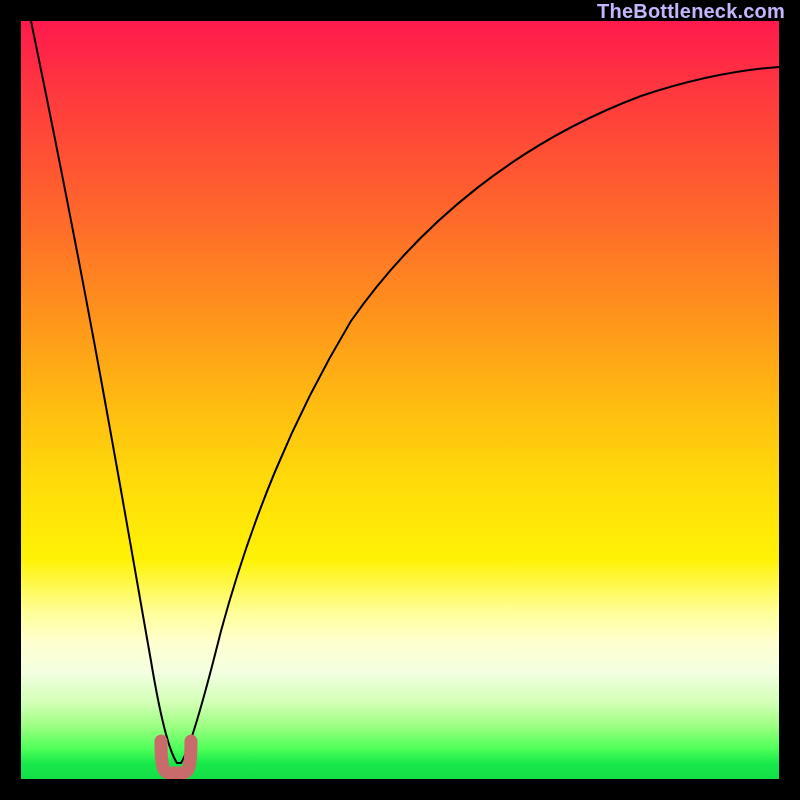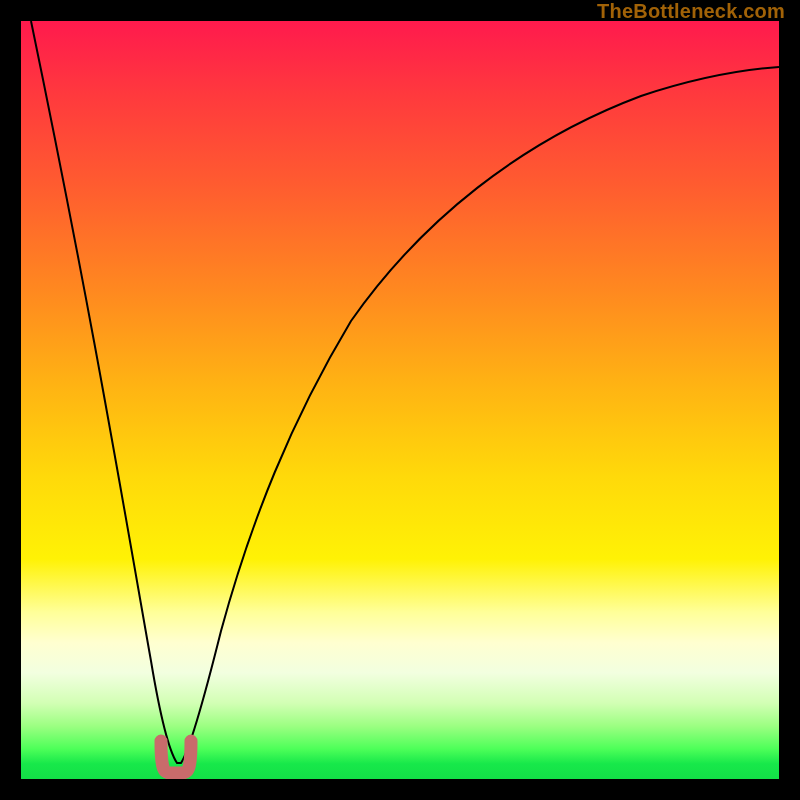--- a/index.html
+++ b/index.html
@@ -55,7 +55,7 @@
     position: absolute;
     top: 0;
     right: 15px;
-    color: #a16207;
+    color: #c4b5fd;
     font-size: 20px;
     font-weight: 600;
     letter-spacing: 0.2px;

